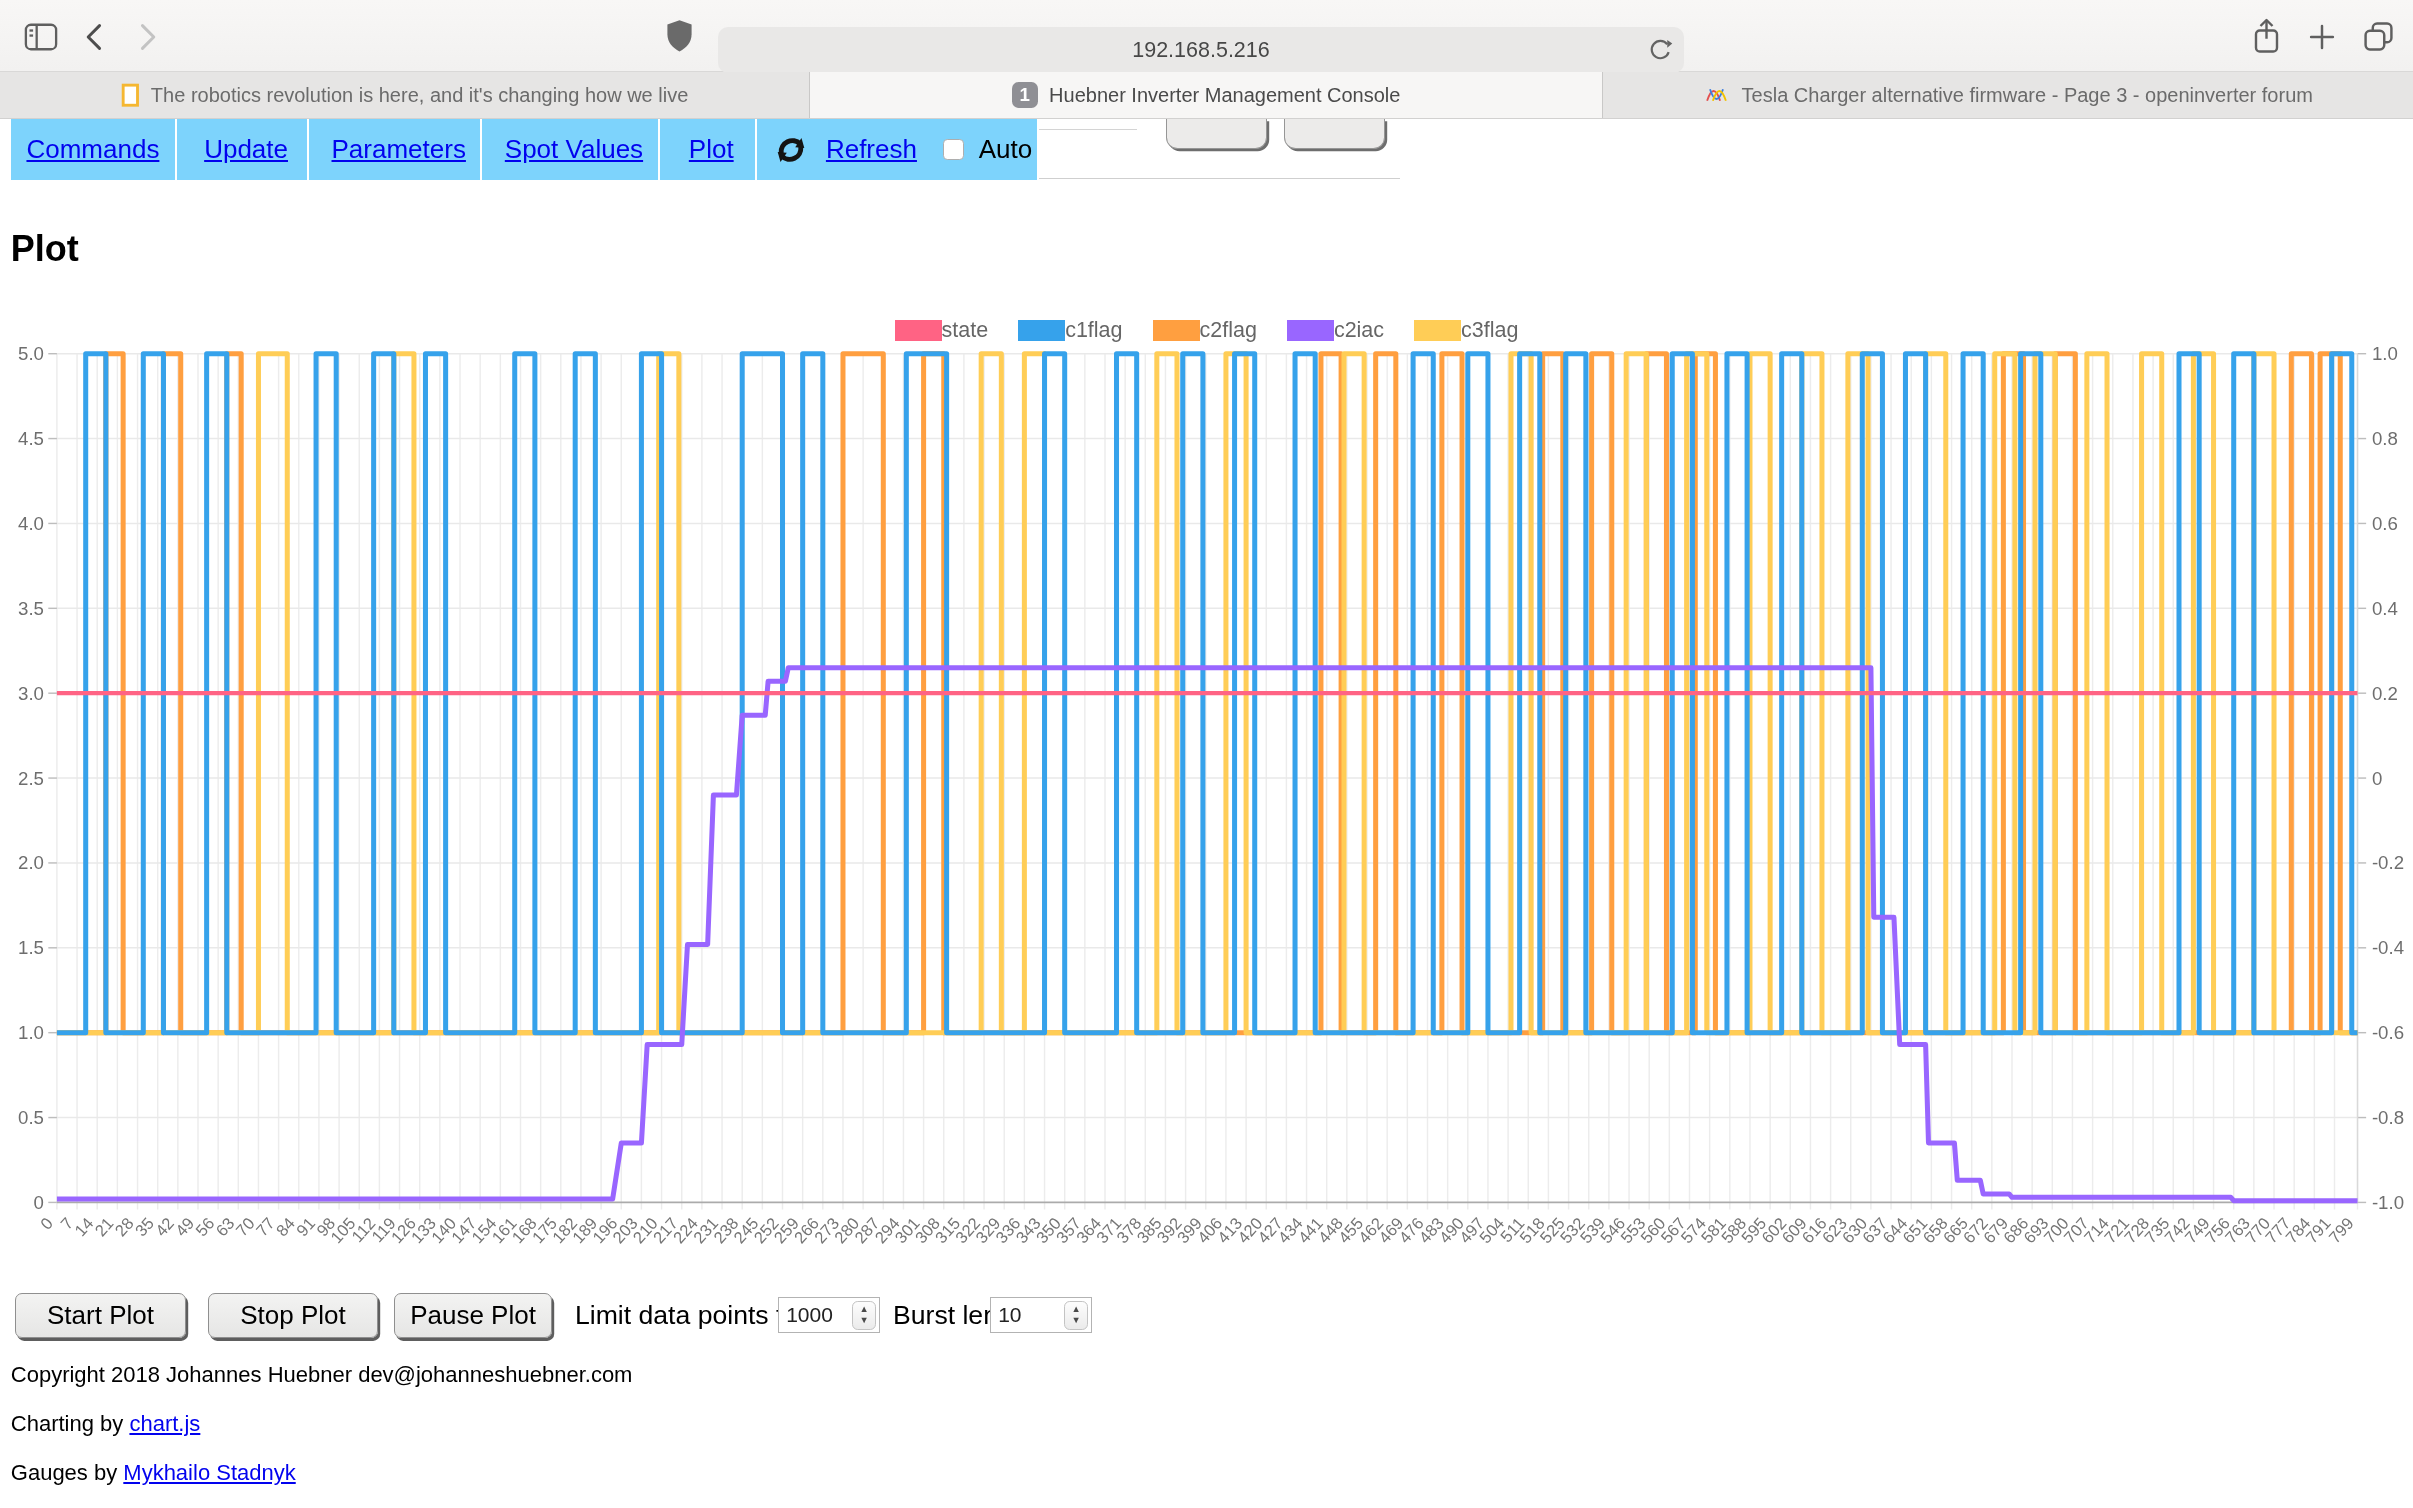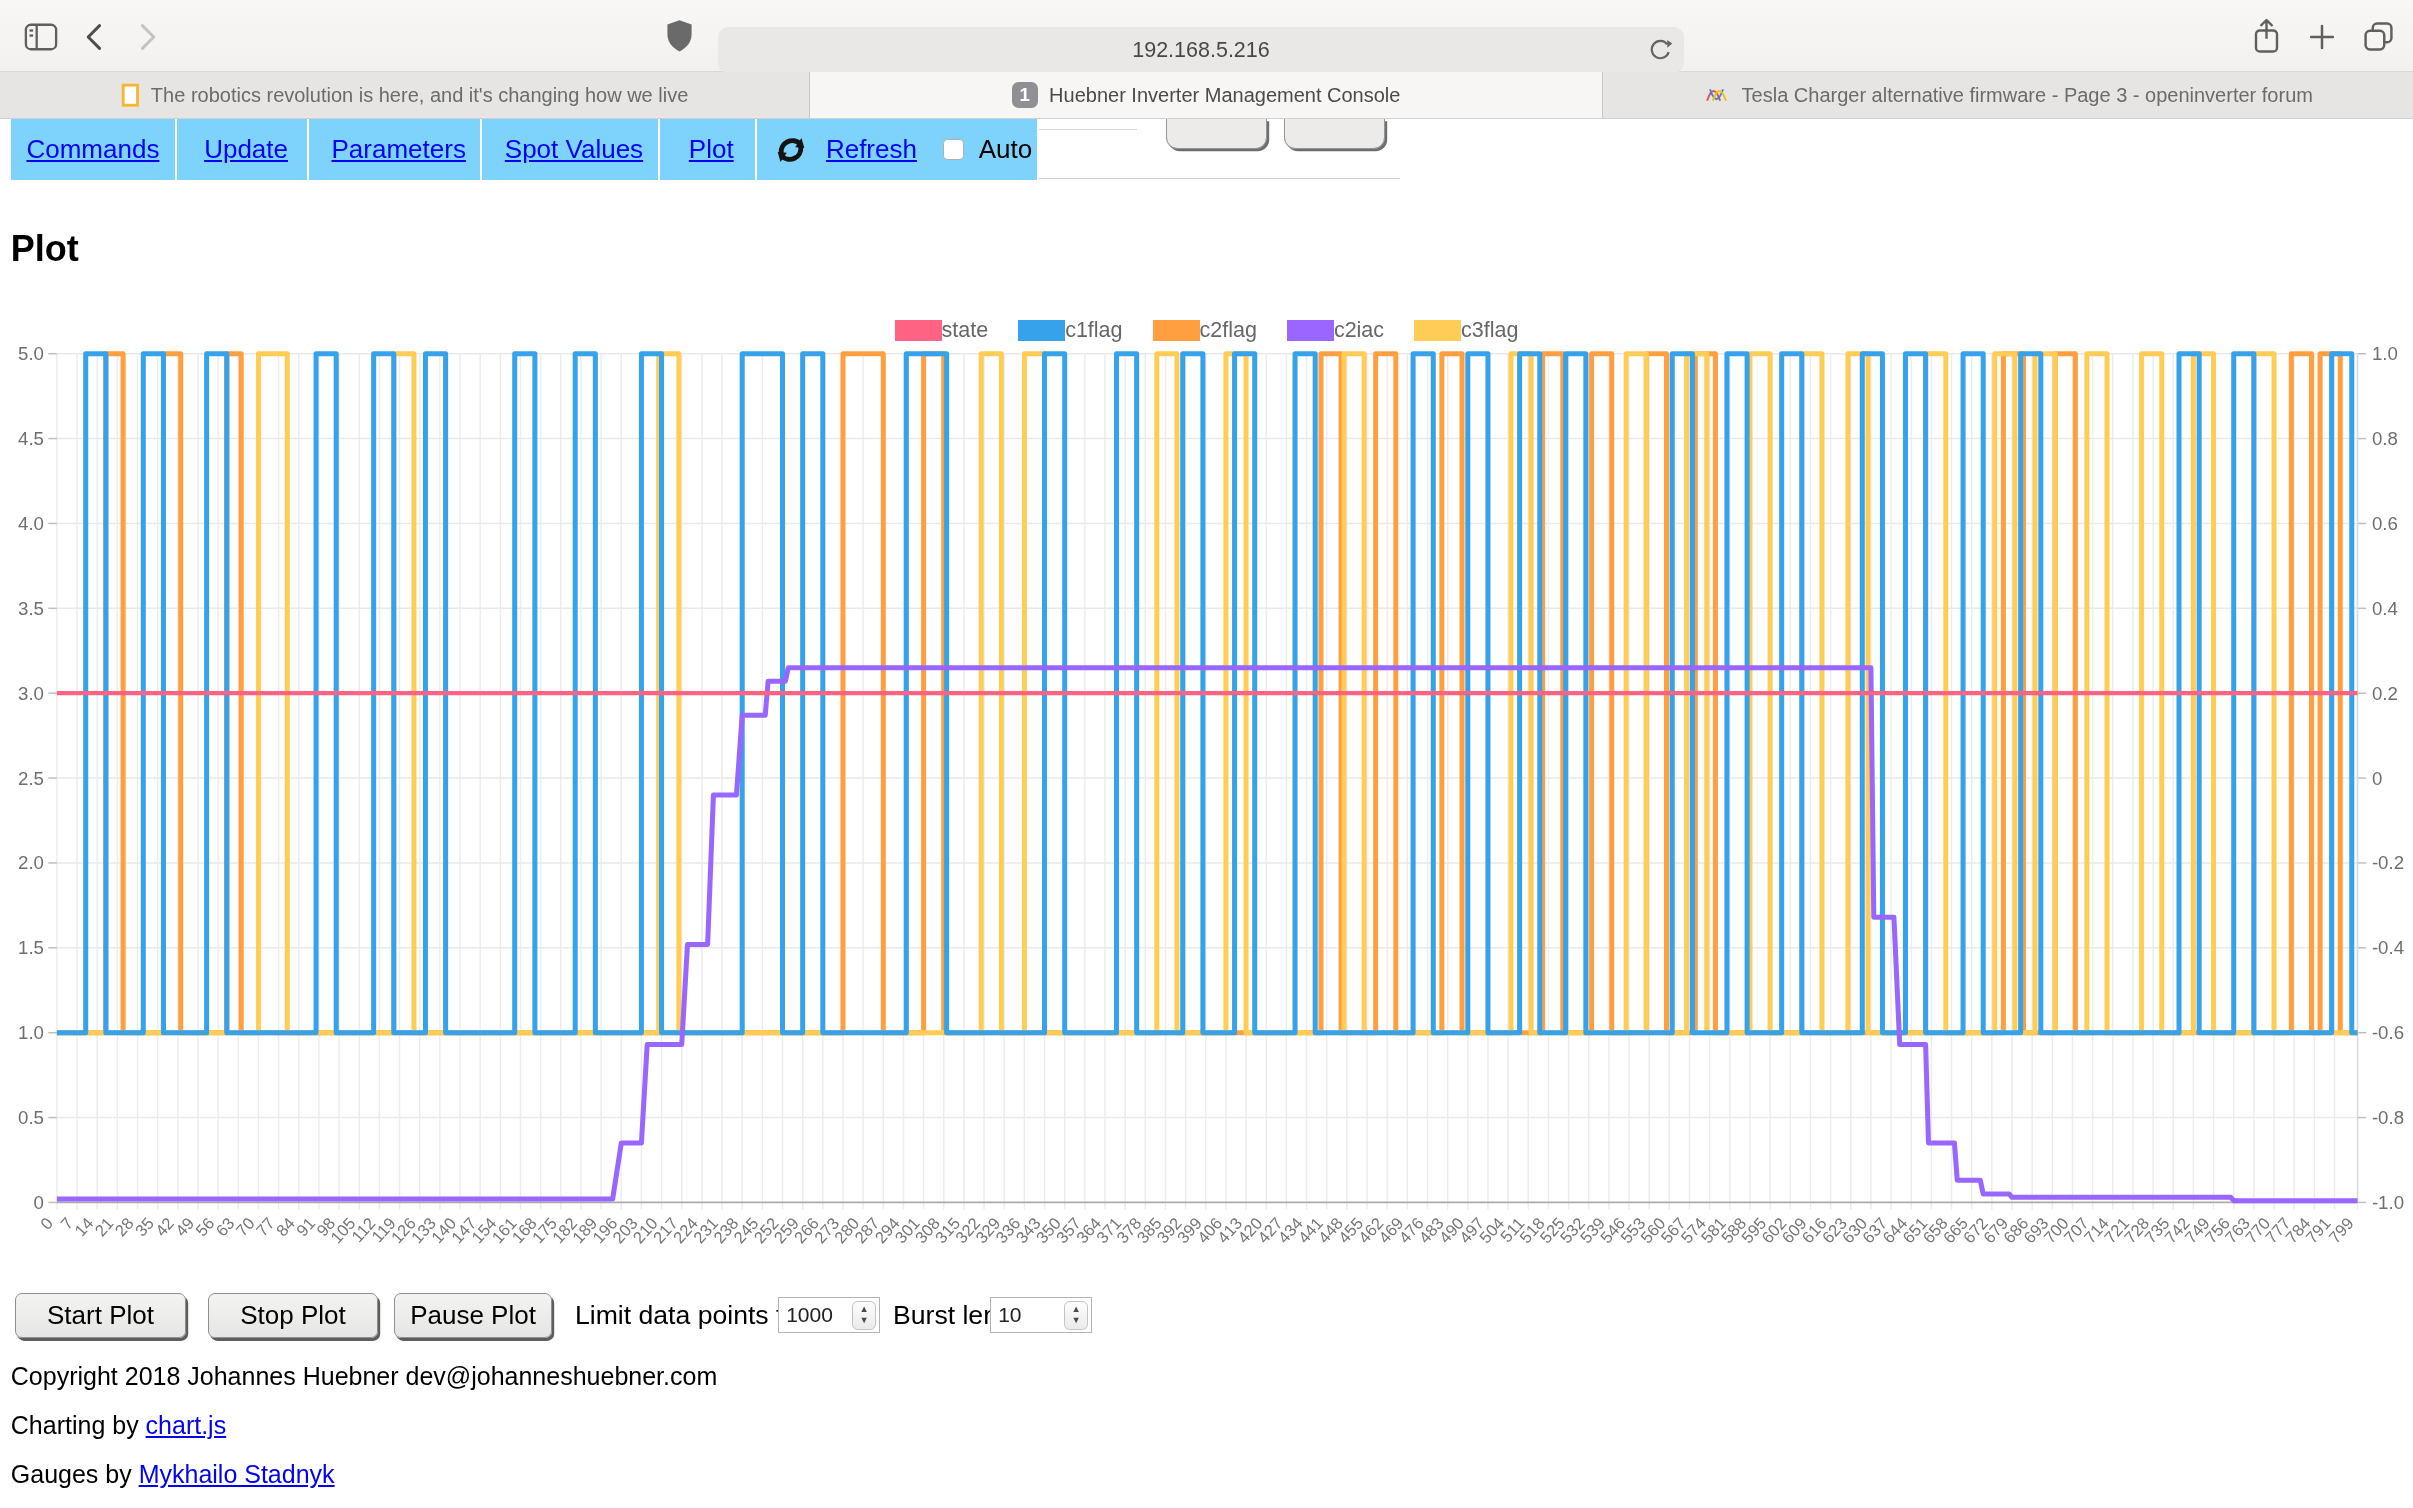--- a/index.html
+++ b/index.html
@@ -73,7 +73,7 @@
     font-size:9.3px; line-height:1.15; color:#4a4a4a; cursor:pointer; }
 
   
-  .foot-line { position:absolute; left:10.8px; font-size:25px; color:#000; }
+  .foot-line { position:absolute; left:10.8px; font-size:22px; color:#000; }
   .foot-line a { color:#0202ee; text-decoration:underline; cursor:pointer; }
 
   svg text { font-family:"Liberation Sans",sans-serif; }

